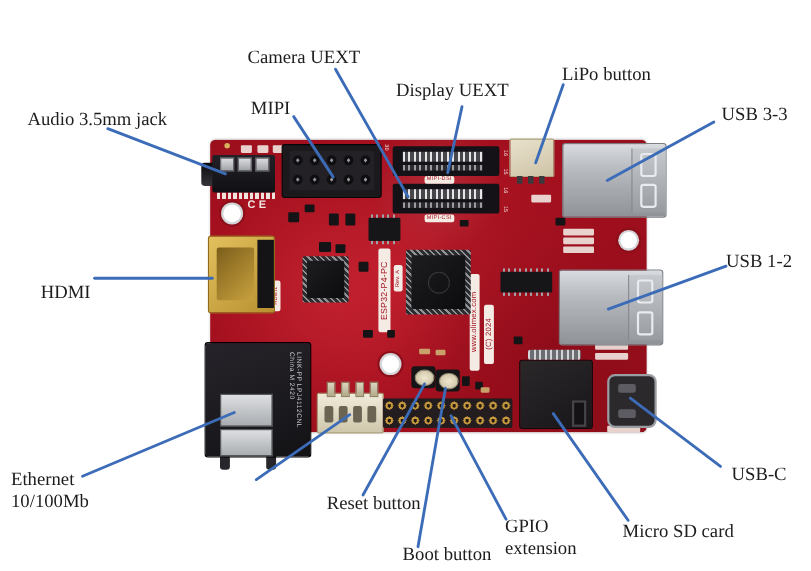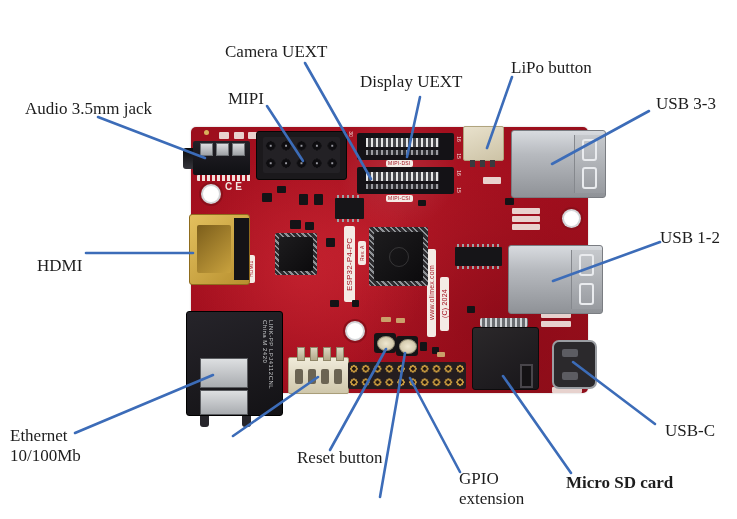--- a/index.html
+++ b/index.html
@@ -283,7 +283,7 @@
   <div class="lbl" style="left:297px;top:448px;">Reset button</div>
   <div class="lbl" style="left:459px;top:469px;">GPIO
 extension</div>
-  <div class="lbl" style="left:566px;top:473px;font-weight:bold;">Micro SD card</div>
+  <div class="lbl" style="left:566px;top:473px;">Micro SD card</div>
   <div class="lbl" style="left:665px;top:421px;">USB-C</div>
 
 </div>

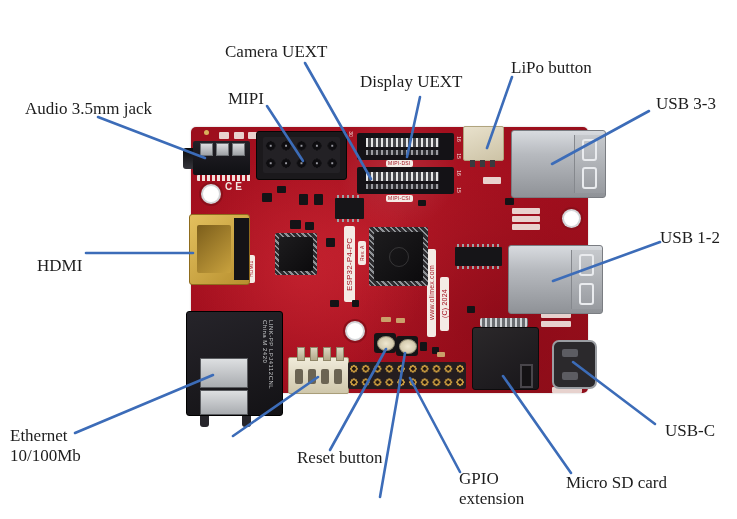--- a/index.html
+++ b/index.html
@@ -281,6 +281,7 @@
   <div class="lbl" style="left:10px;top:426px;">Ethernet
 10/100Mb</div>
   <div class="lbl" style="left:297px;top:448px;">Reset button</div>
+  <div class="lbl" style="left:366px;top:494px;">Boot button</div>
   <div class="lbl" style="left:459px;top:469px;">GPIO
 extension</div>
   <div class="lbl" style="left:566px;top:473px;">Micro SD card</div>

